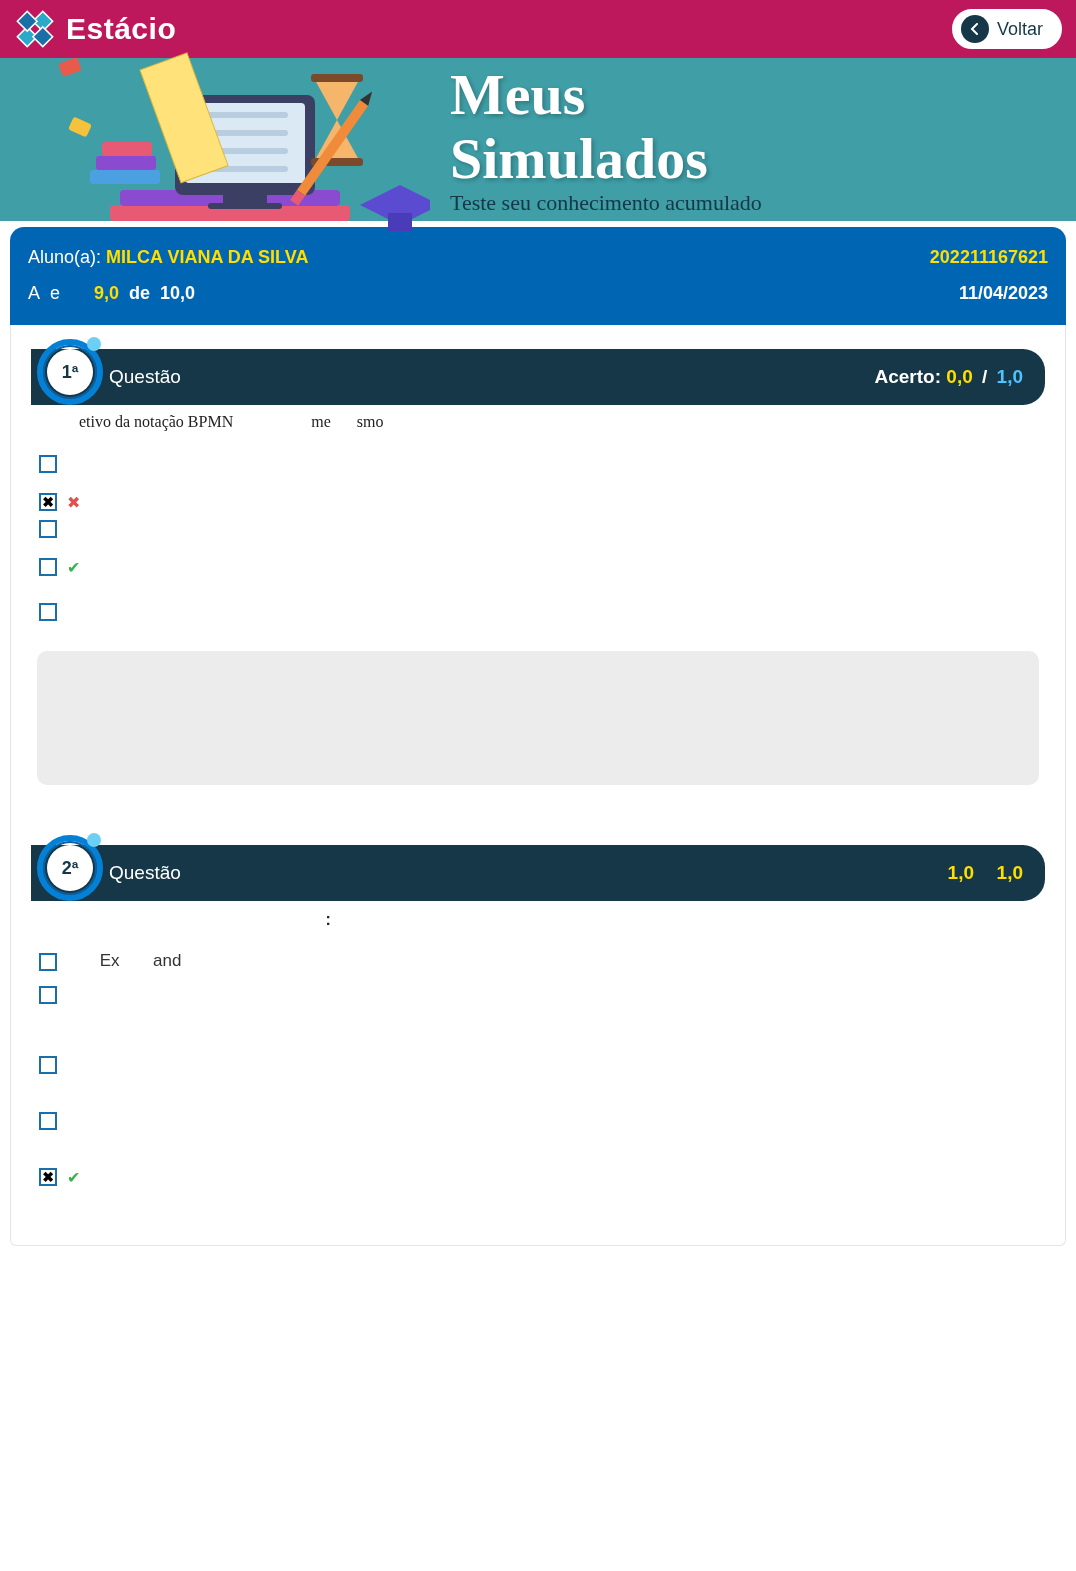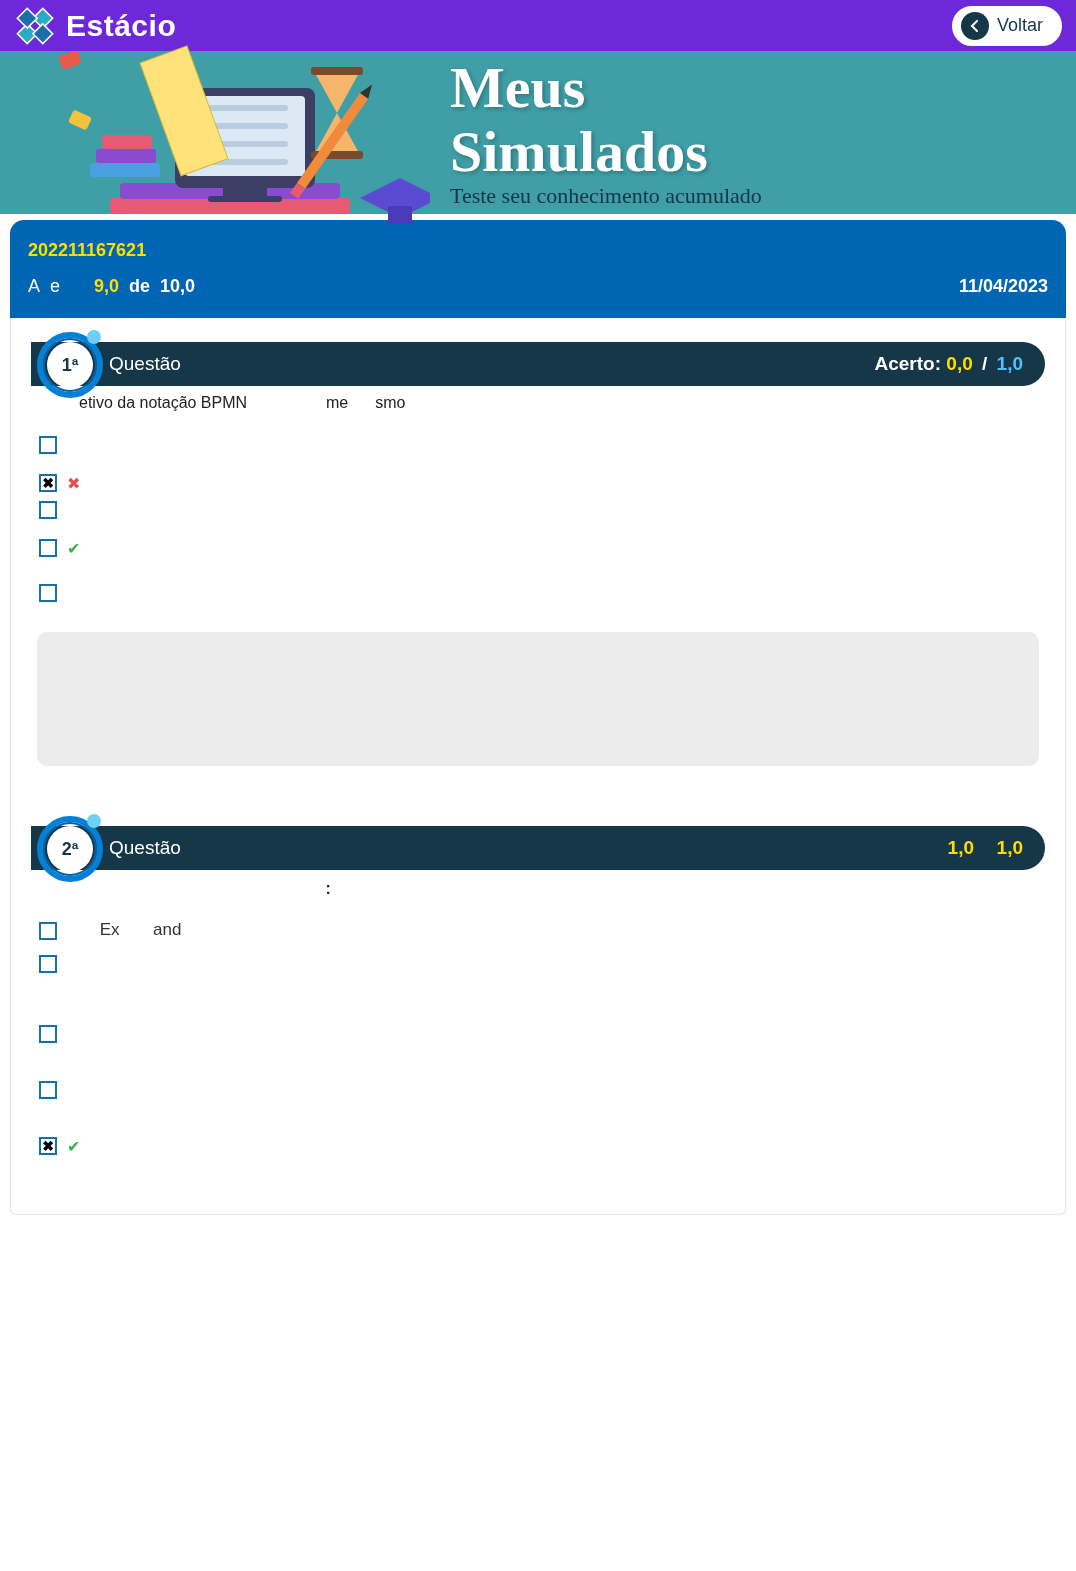--- a/index.html
+++ b/index.html
@@ -8,8 +8,8 @@
   
   .topbar {
     width: 100%;
-    height: 51px;
-    background: #6d28d9;
+    height: 58px;
+    background: #be185d;
     display: flex;
     align-items: center;
     justify-content: space-between;

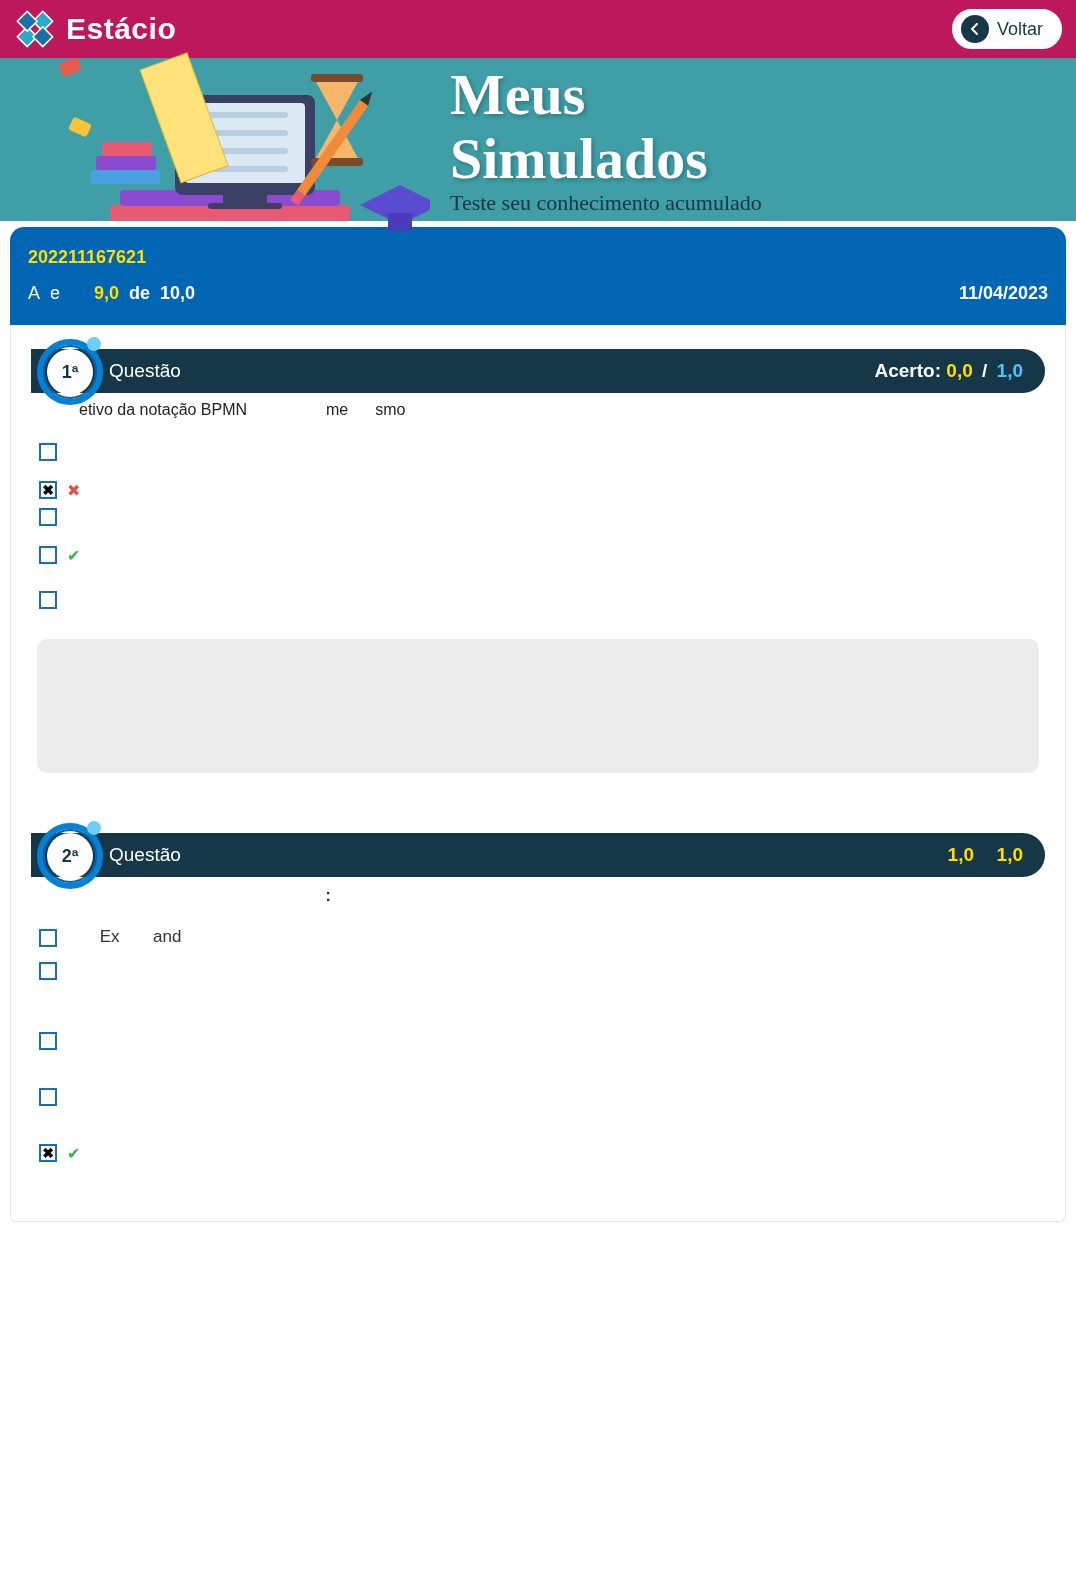--- a/index.html
+++ b/index.html
@@ -227,6 +227,10 @@
 <div class="panel-wrap">
   <div class="info-card">
     <div class="info-row">
+      <div>
+        <span>Aluno(a):</span>
+        <span class="yellow">MILCA VIANA DA SILVA</span>
+      </div>
       <span class="yellow bold">202211167621</span>
     </div>
     <div class="info-row">

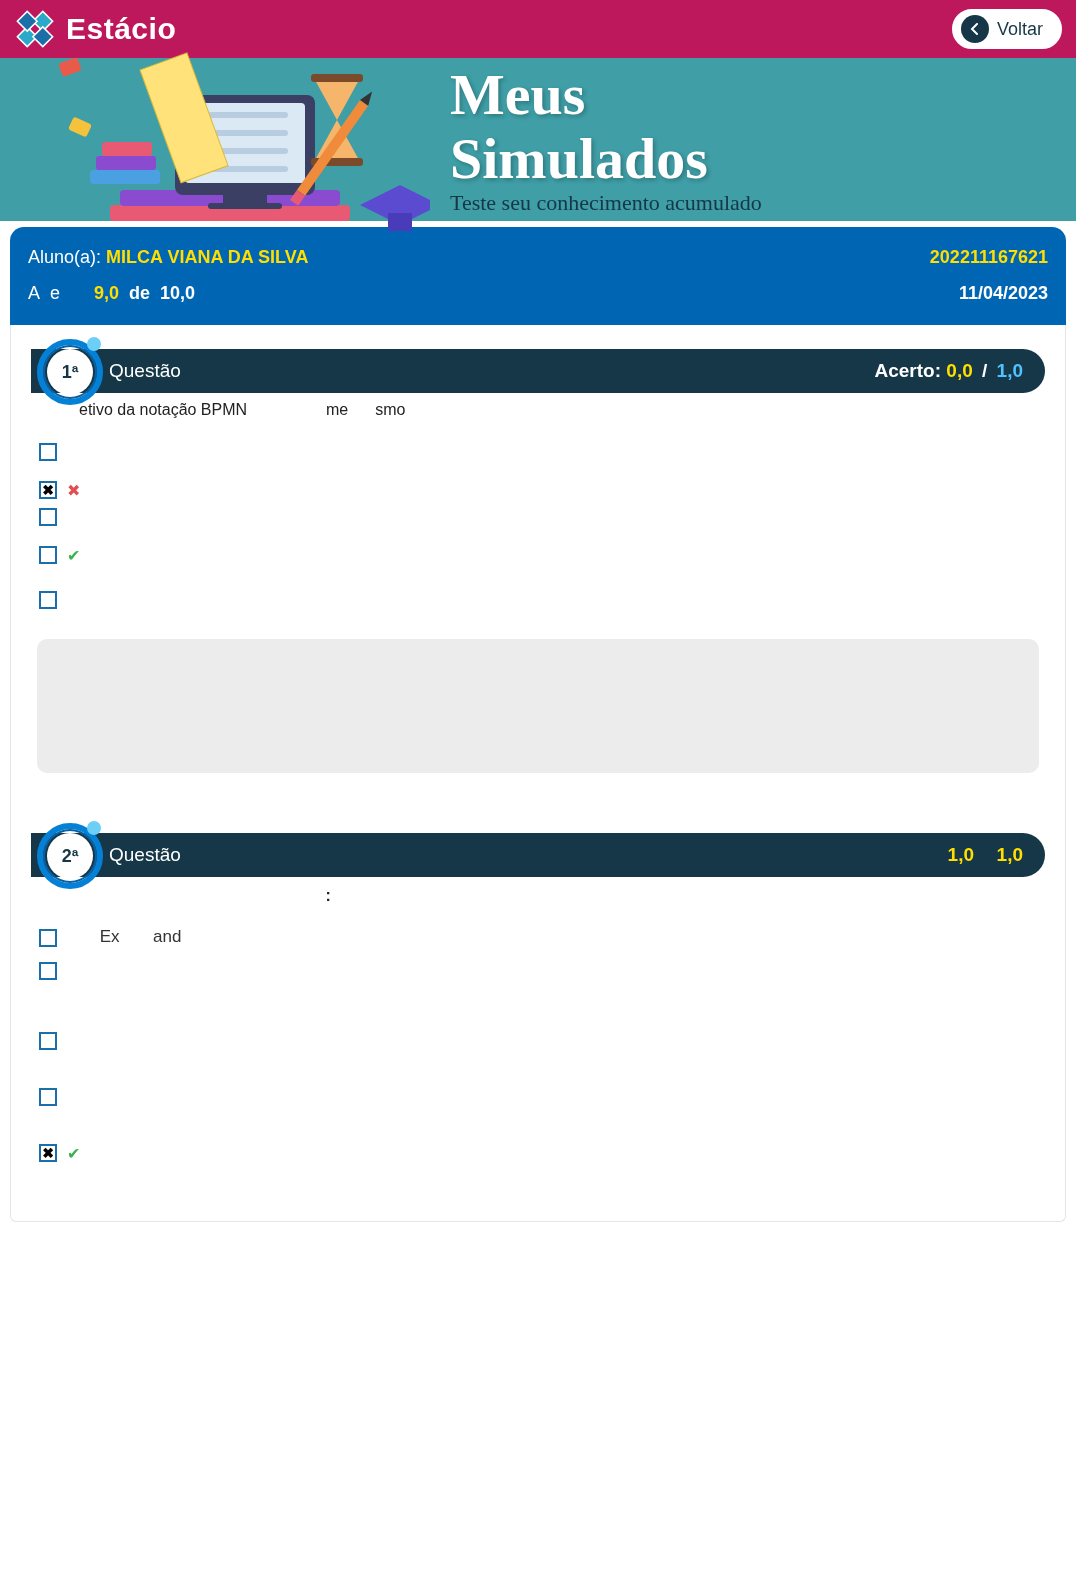--- a/index.html
+++ b/index.html
@@ -77,7 +77,7 @@
   .question { margin-bottom: 60px; position: relative; }
   .q-header {
     background: #153747; color: #fff;
-    height: 44px; border-radius: 0 22px 22px 0;
+    height: 56px; border-radius: 0 22px 22px 0;
     display: flex; align-items: center; justify-content: space-between;
     padding-right: 22px; padding-left: 78px;
     font-size: 19px; margin-left: 10px; width: calc(100% - 20px);

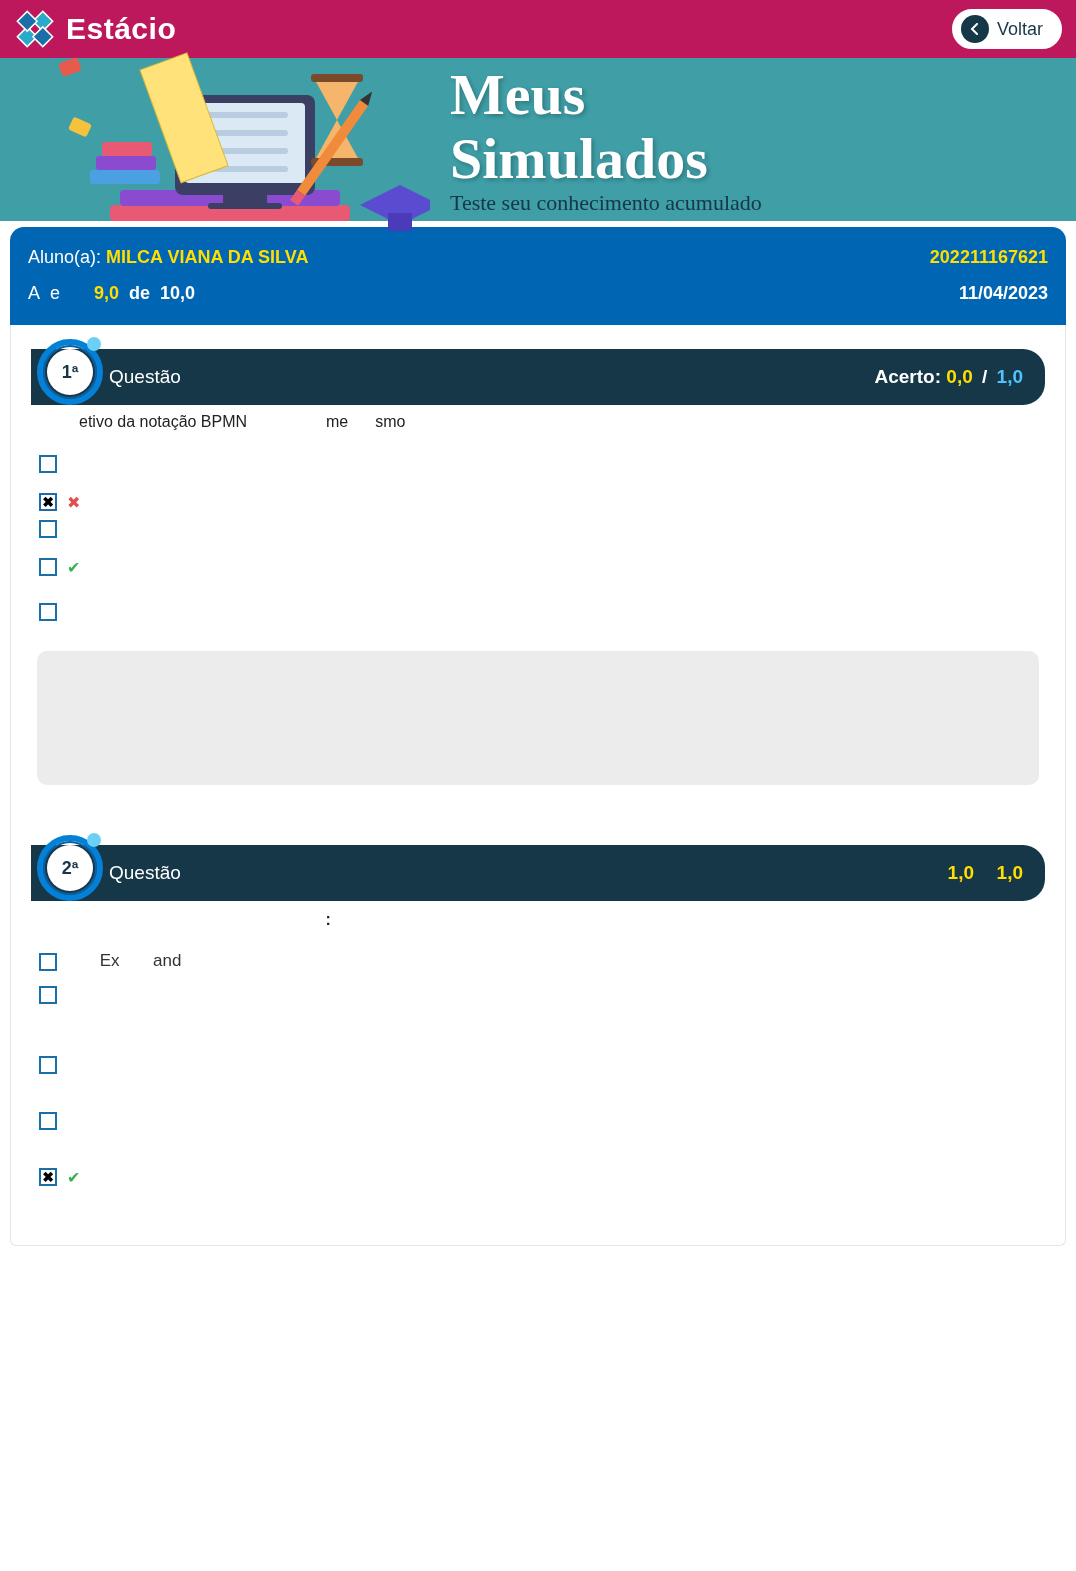--- a/index.html
+++ b/index.html
@@ -106,7 +106,7 @@
     position: absolute; width: 14px; height: 14px; border-radius: 50%;
     background: #6ccff6; top: -2px; right: 2px;
   }
-  .q-prompt { color: #fff; margin: 8px 0 20px 58px; }
+  .q-prompt { color: #fff; margin: 8px 0 20px 58px; font-family: Liberation Serif, serif; }
   .q-prompt .visible { color: #222; }
 
   .options { margin-top: 22px; margin-left: 18px; }

